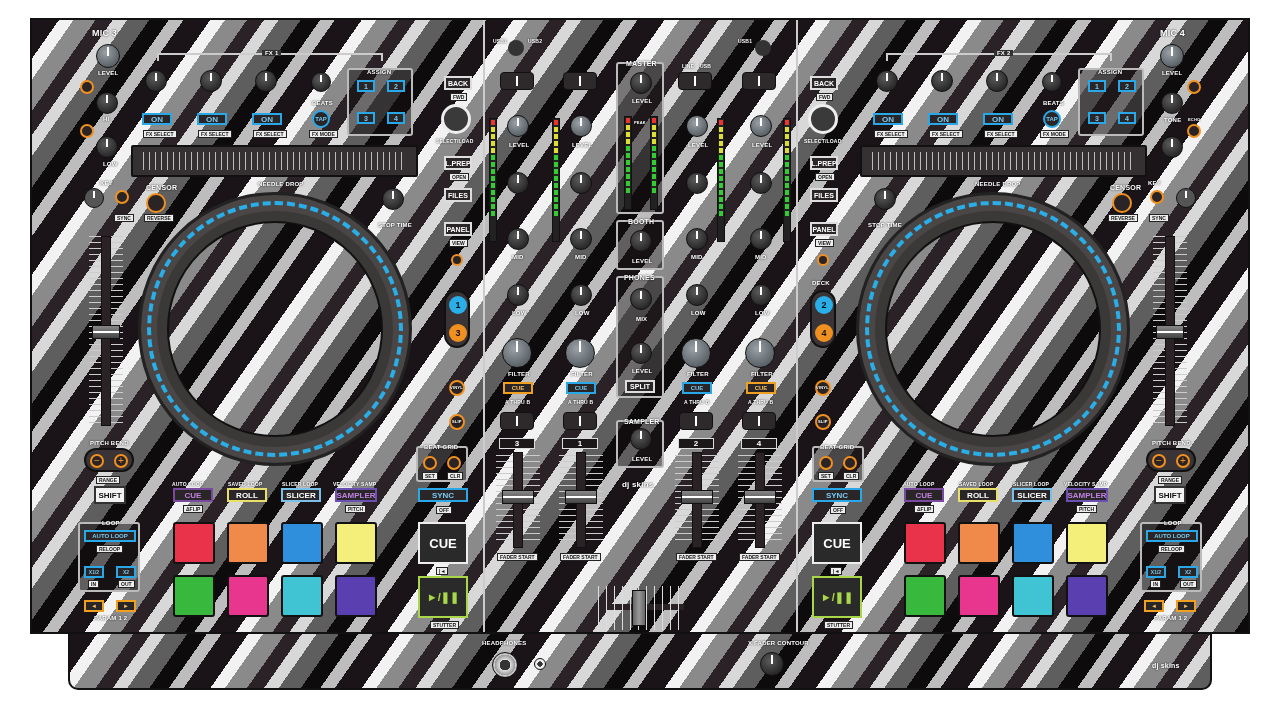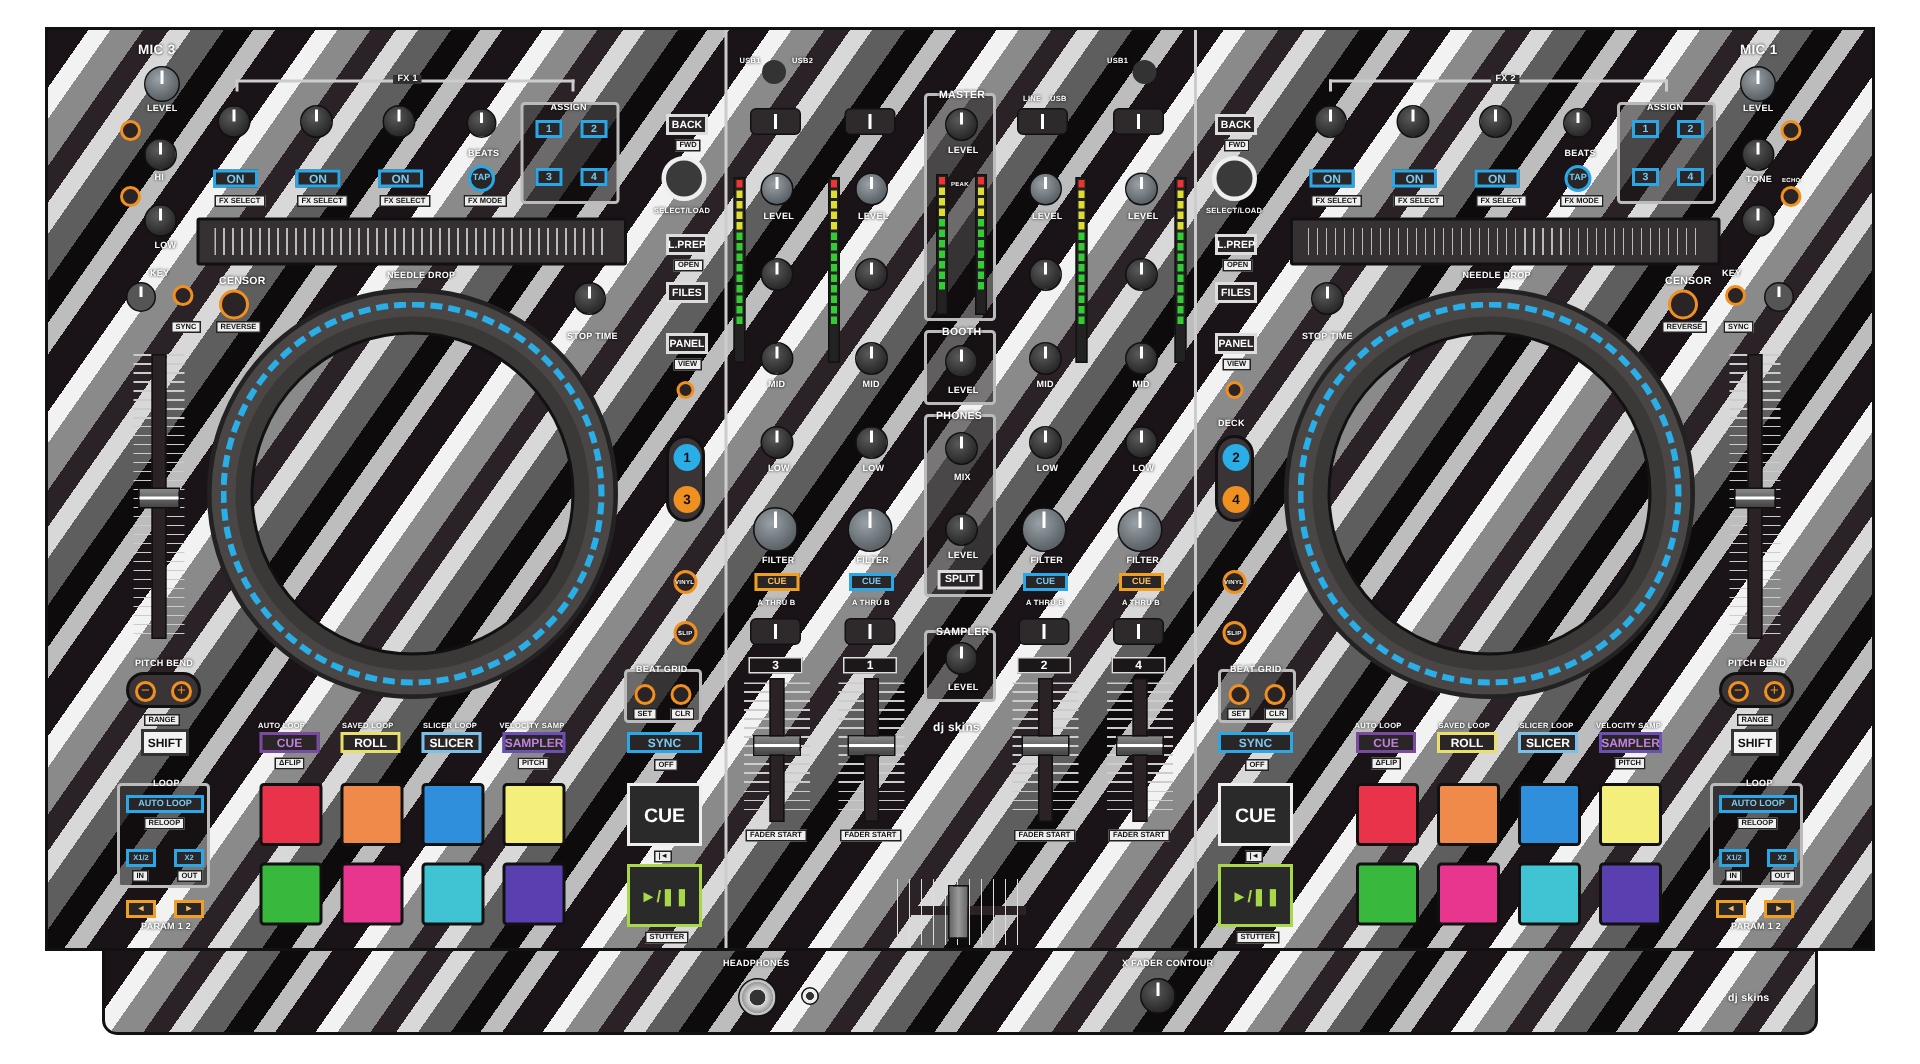--- a/index.html
+++ b/index.html
@@ -448,7 +448,7 @@
       <div class="btn blue" style="left:38px;top:42px;width:18px;height:12px;font-size:7px">4</div>
     </div>
 
-    <div class="lbl" style="left:1160px;top:28px;font-size:9px">MIC 1</div>
+    <div class="lbl" style="left:1160px;top:28px;font-size:9px">MIC 4</div>
     <div class="knob lite" style="left:1160px;top:44px;width:24px;height:24px"></div>
     <div class="lbl" style="left:1162px;top:70px">LEVEL</div>
     <div class="ring" style="left:1187px;top:80px;width:14px;height:14px"></div>

